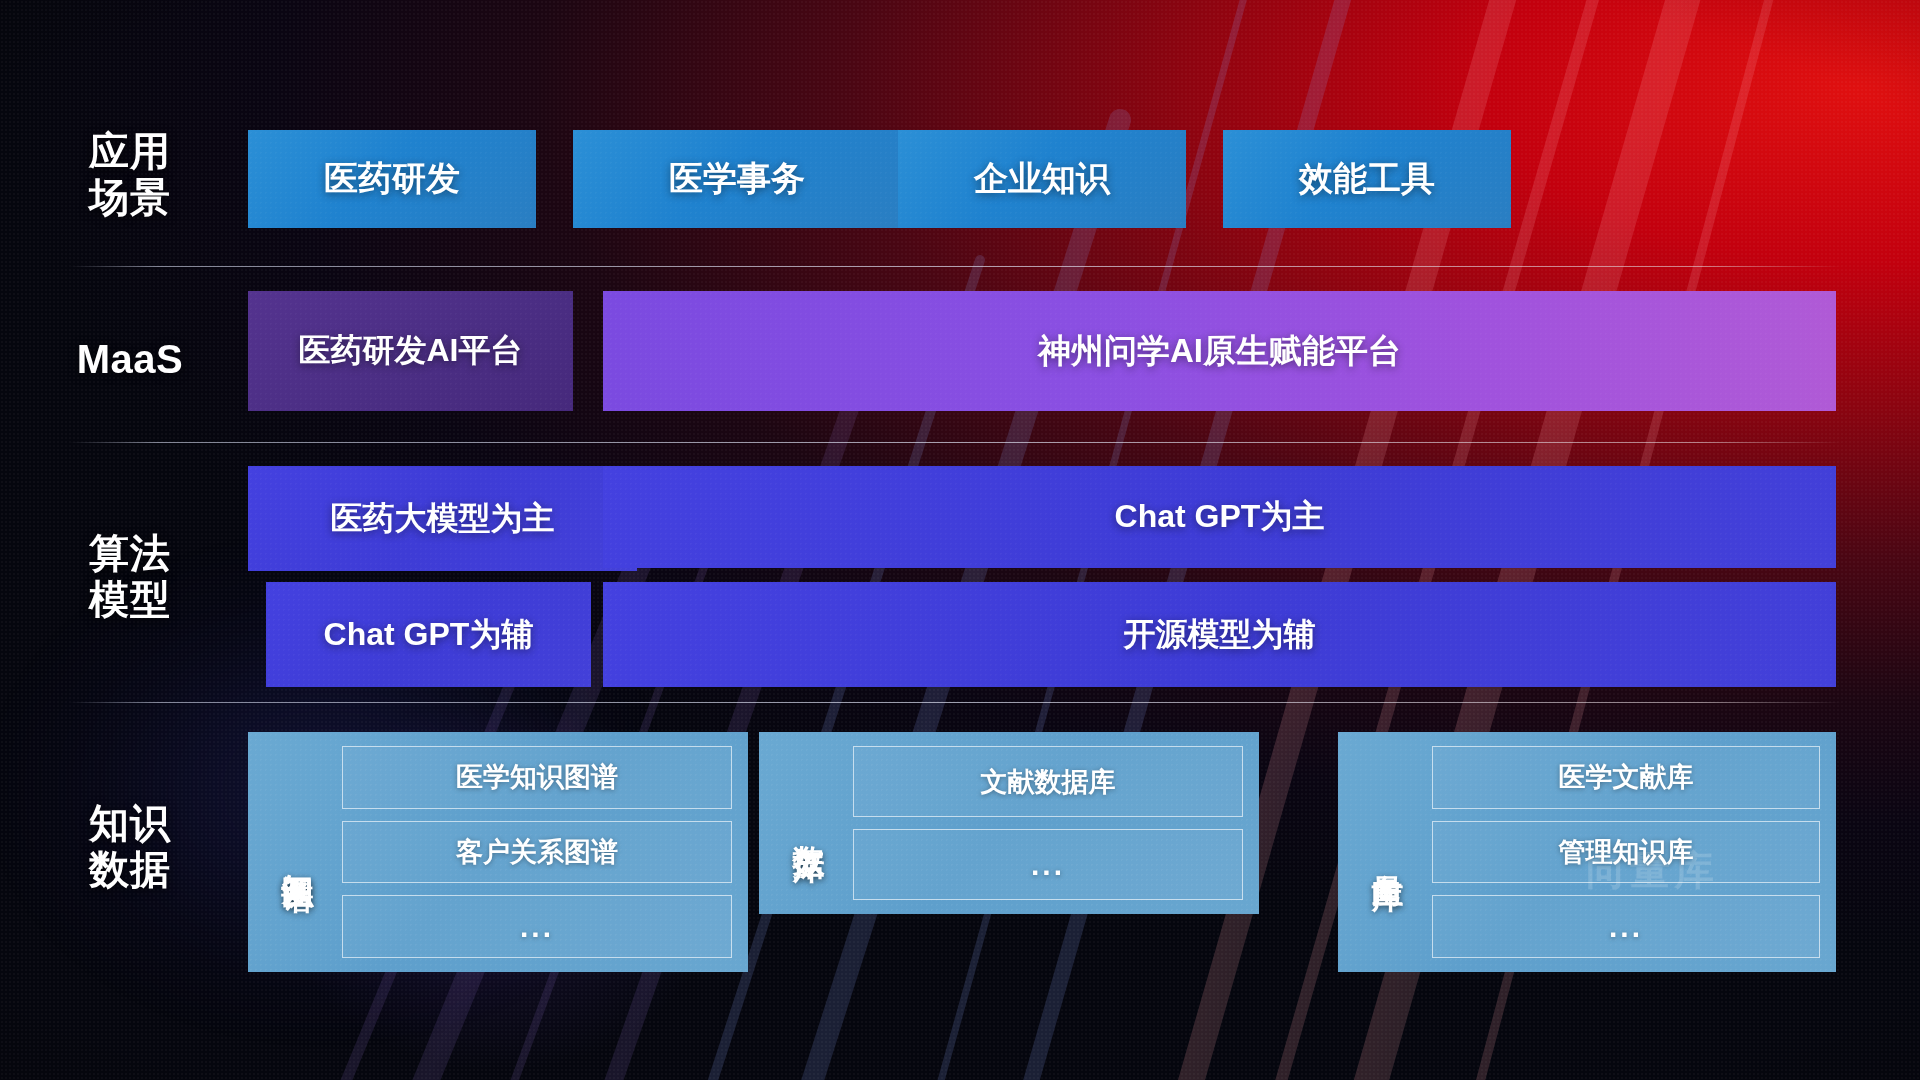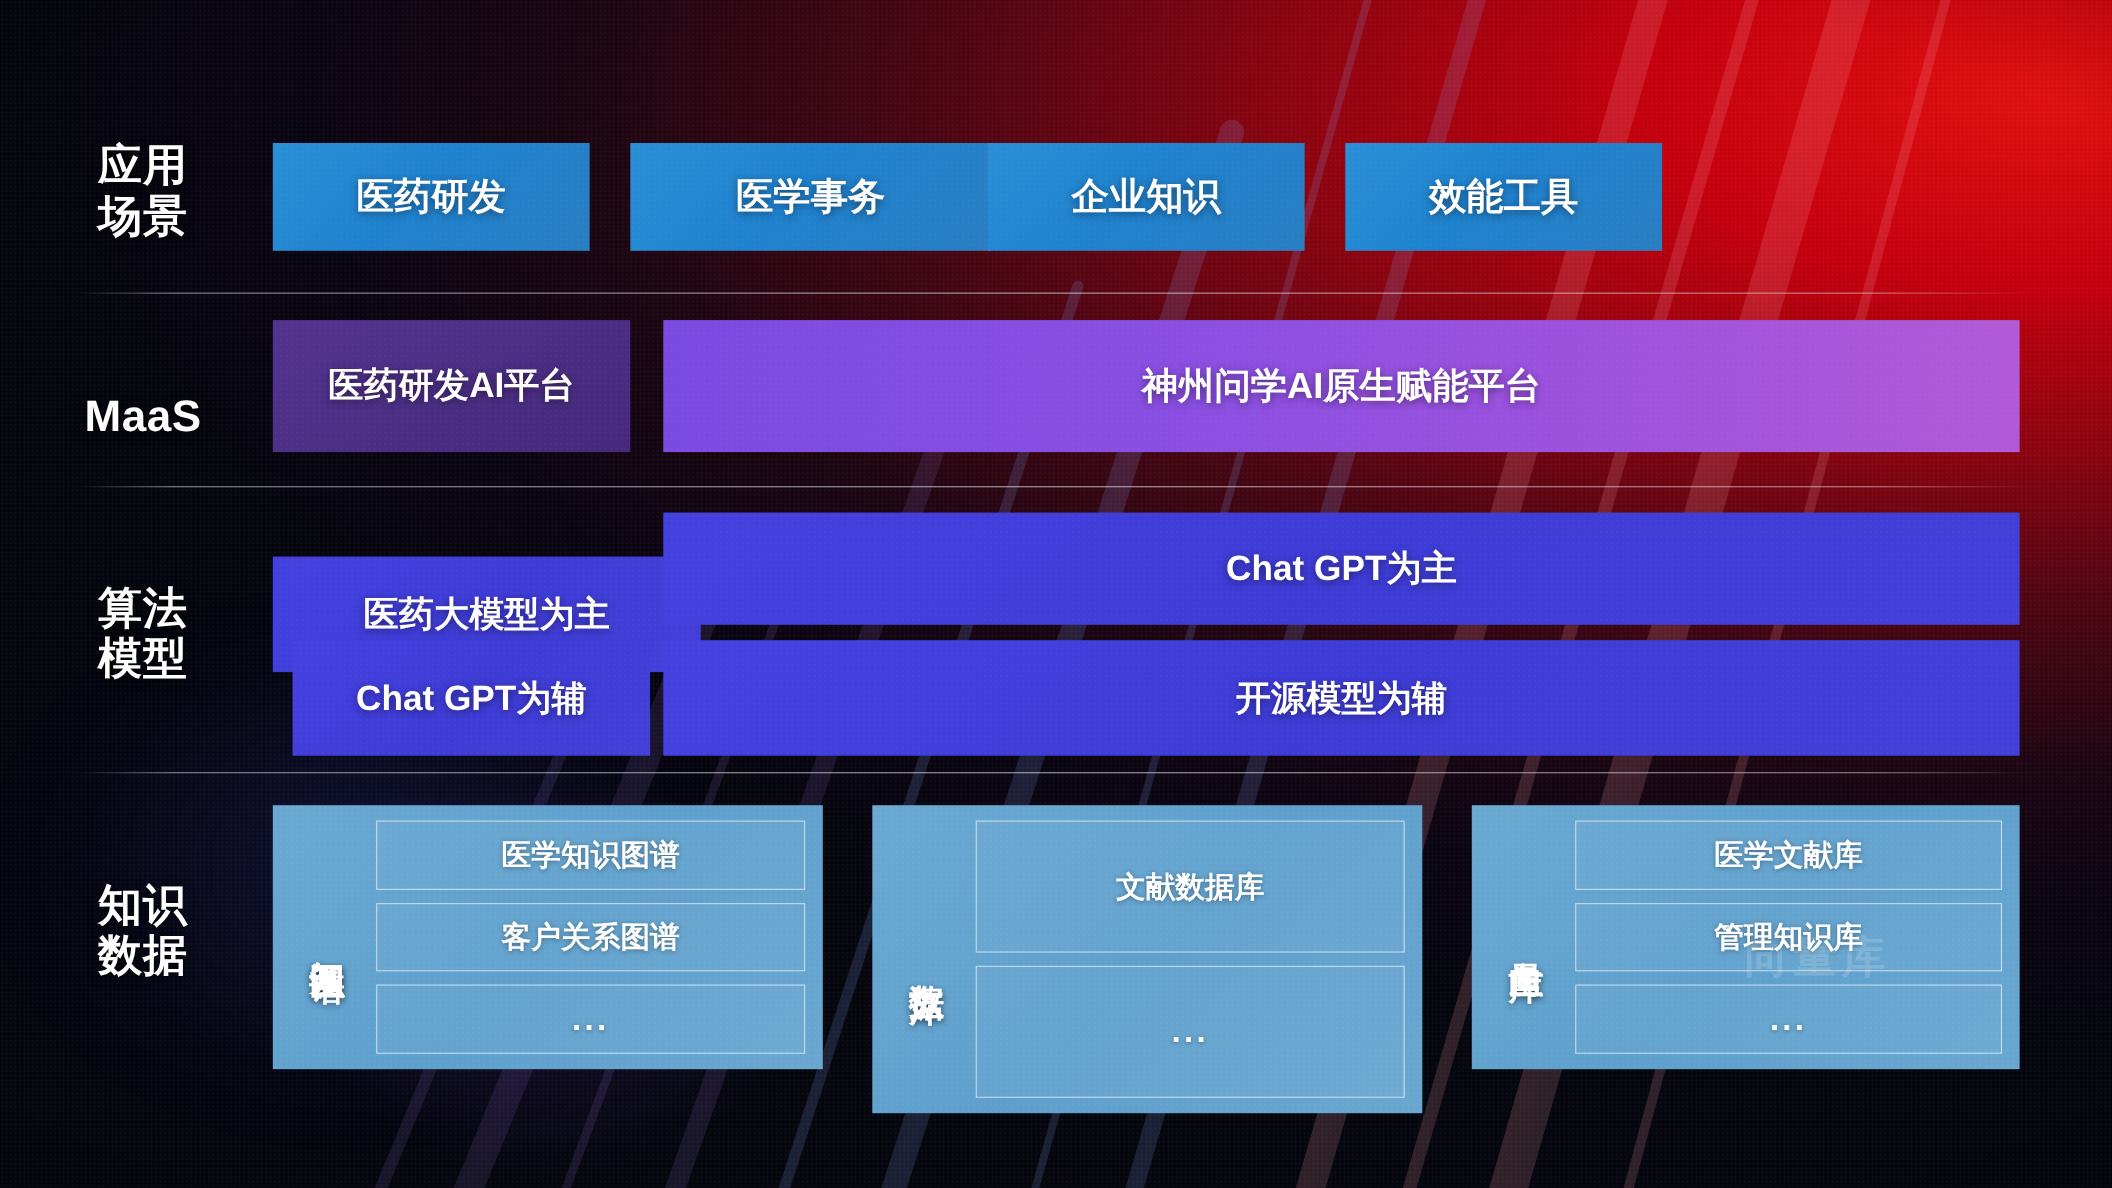--- a/index.html
+++ b/index.html
@@ -52,7 +52,7 @@
     white-space:pre-line;
     text-shadow:0 2px 10px rgba(0,0,0,.7);
   }
-  .row-label.latin{ font-size:40px; letter-spacing:.5px;margin-top:20px; }
+  .row-label.latin{ font-size:40px; letter-spacing:.5px; }
 
   .divider{
     position:absolute;

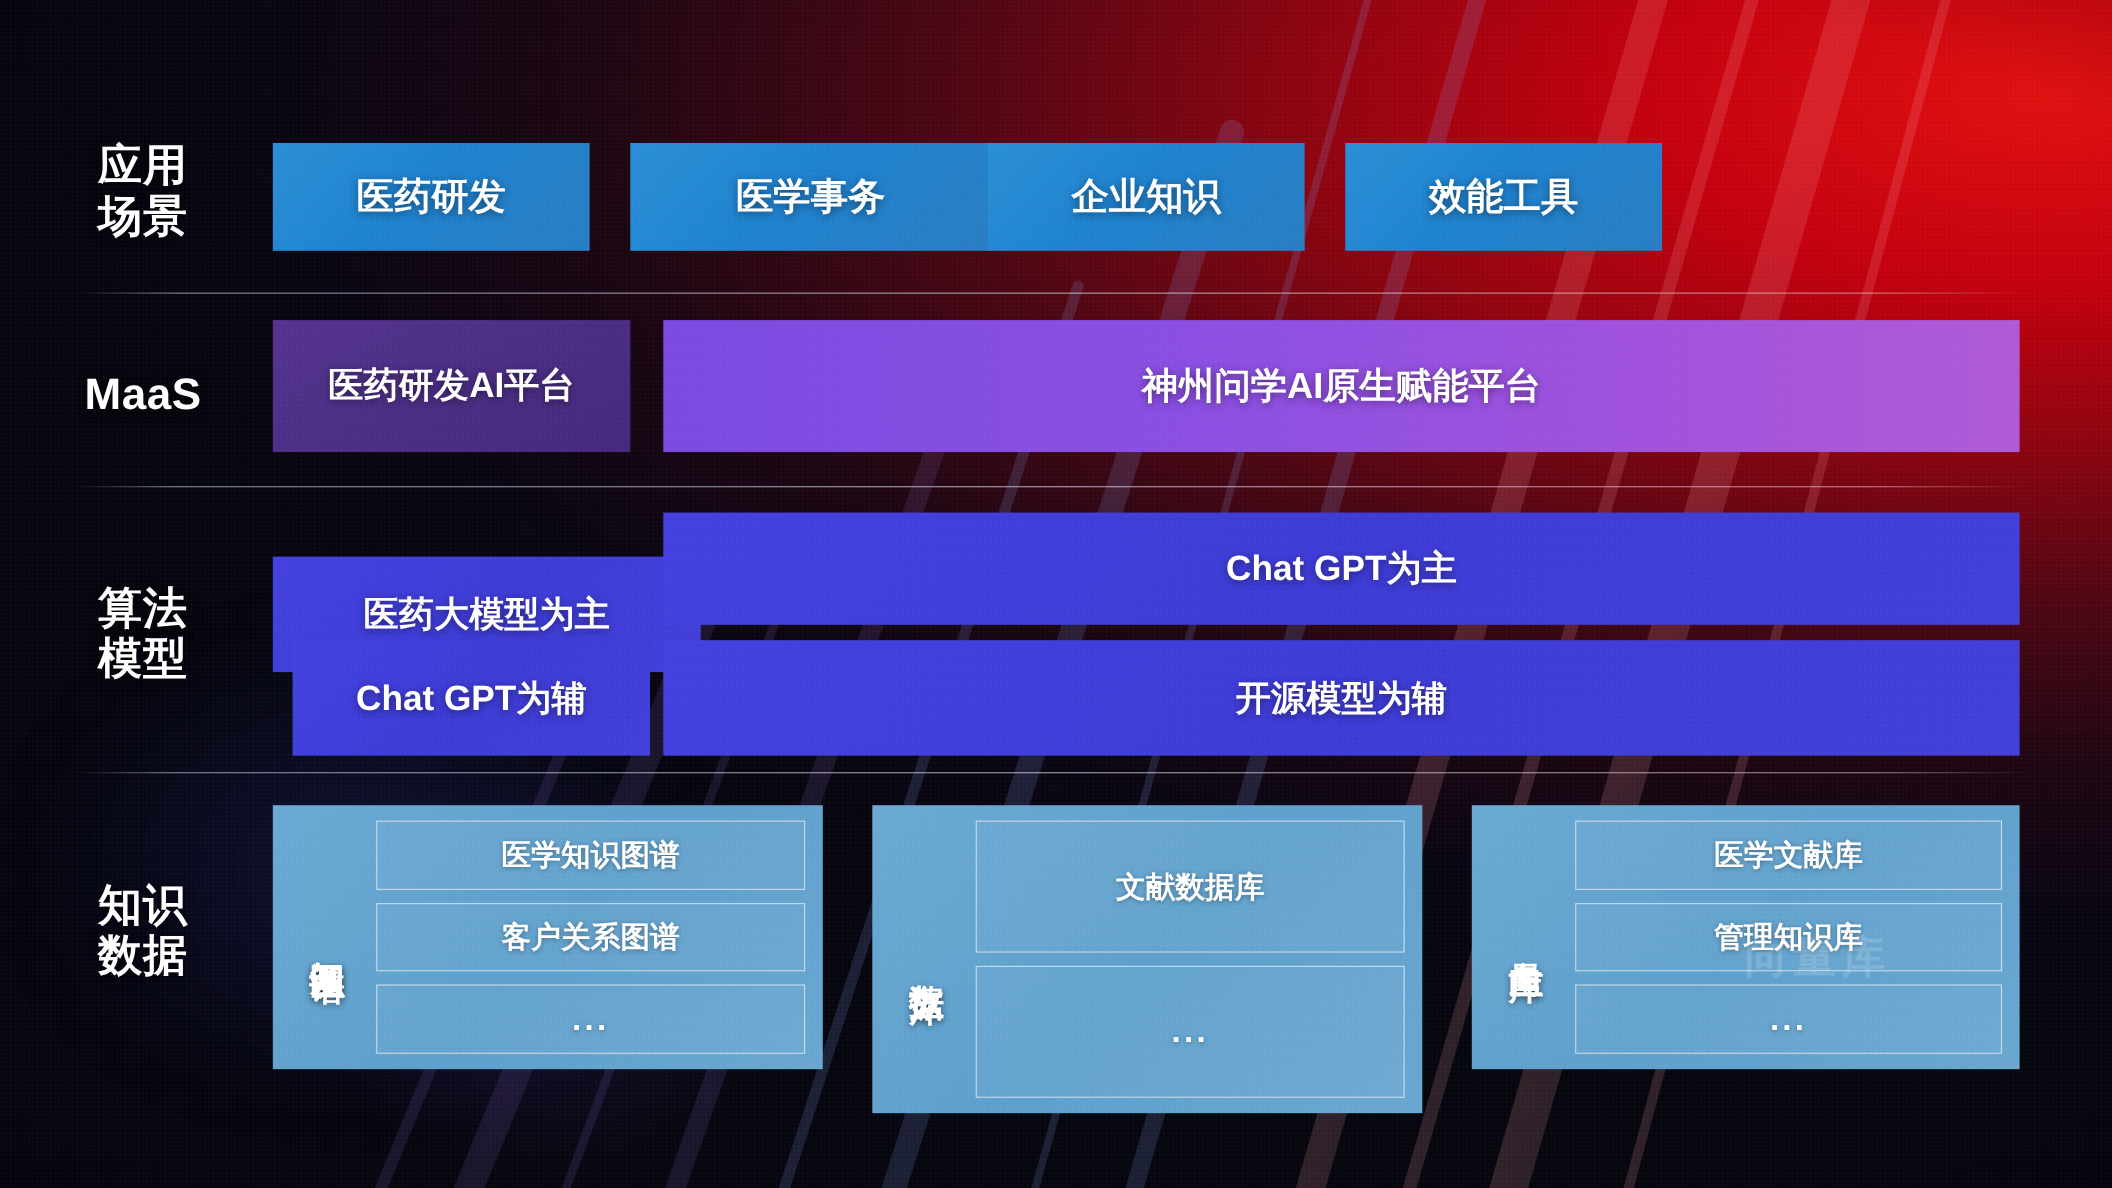--- a/index.html
+++ b/index.html
@@ -215,7 +215,7 @@
   <div class="row-label" style="left:60px; top:518px; width:140px;margin-top:12px;">算法
 模型</div>
 
-  <div class="cell algo-cell" style="left:248px; top:466px; width:389px; height:105px;margin-top:40px;">
+  <div class="cell algo-cell" style="left:248px; top:466px; width:389px; height:105px;">
     <span>医药大模型为主</span>
   </div>
   <div class="cell algo-cell" style="left:248px; top:582px; width:325px; height:105px;margin-left:18px;">

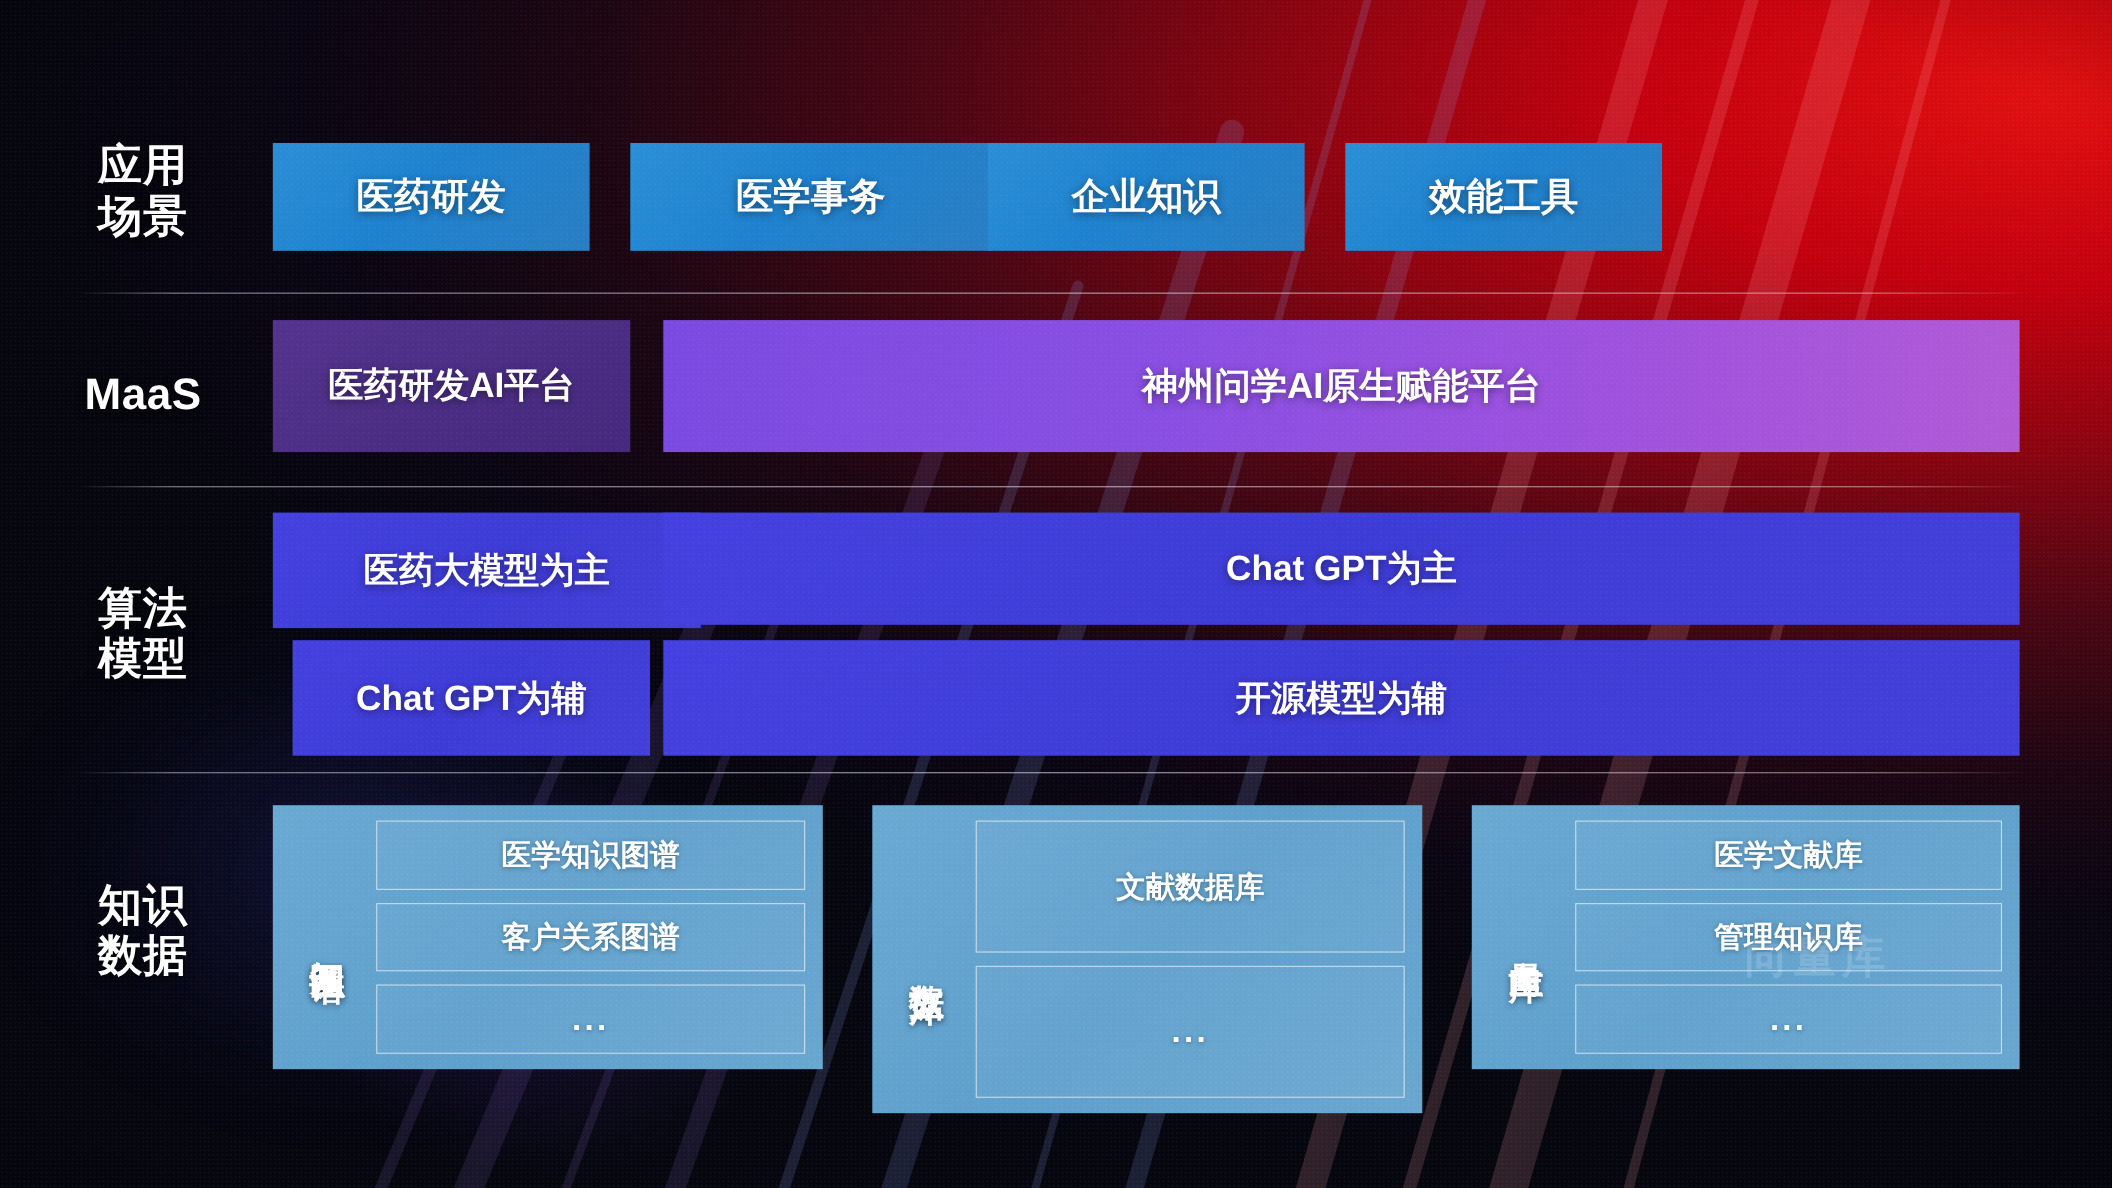--- a/index.html
+++ b/index.html
@@ -243,7 +243,7 @@
     </div>
   </div>
 
-  <div class="kgroup" style="left:793px; top:732px; width:500px; height:280px;">
+  <div class="kgroup" style="left:759px; top:732px; width:500px; height:182px;">
     <div class="kgroup-title">数据库</div>
     <div class="kgroup-items">
       <div class="kitem">文献数据库</div>

